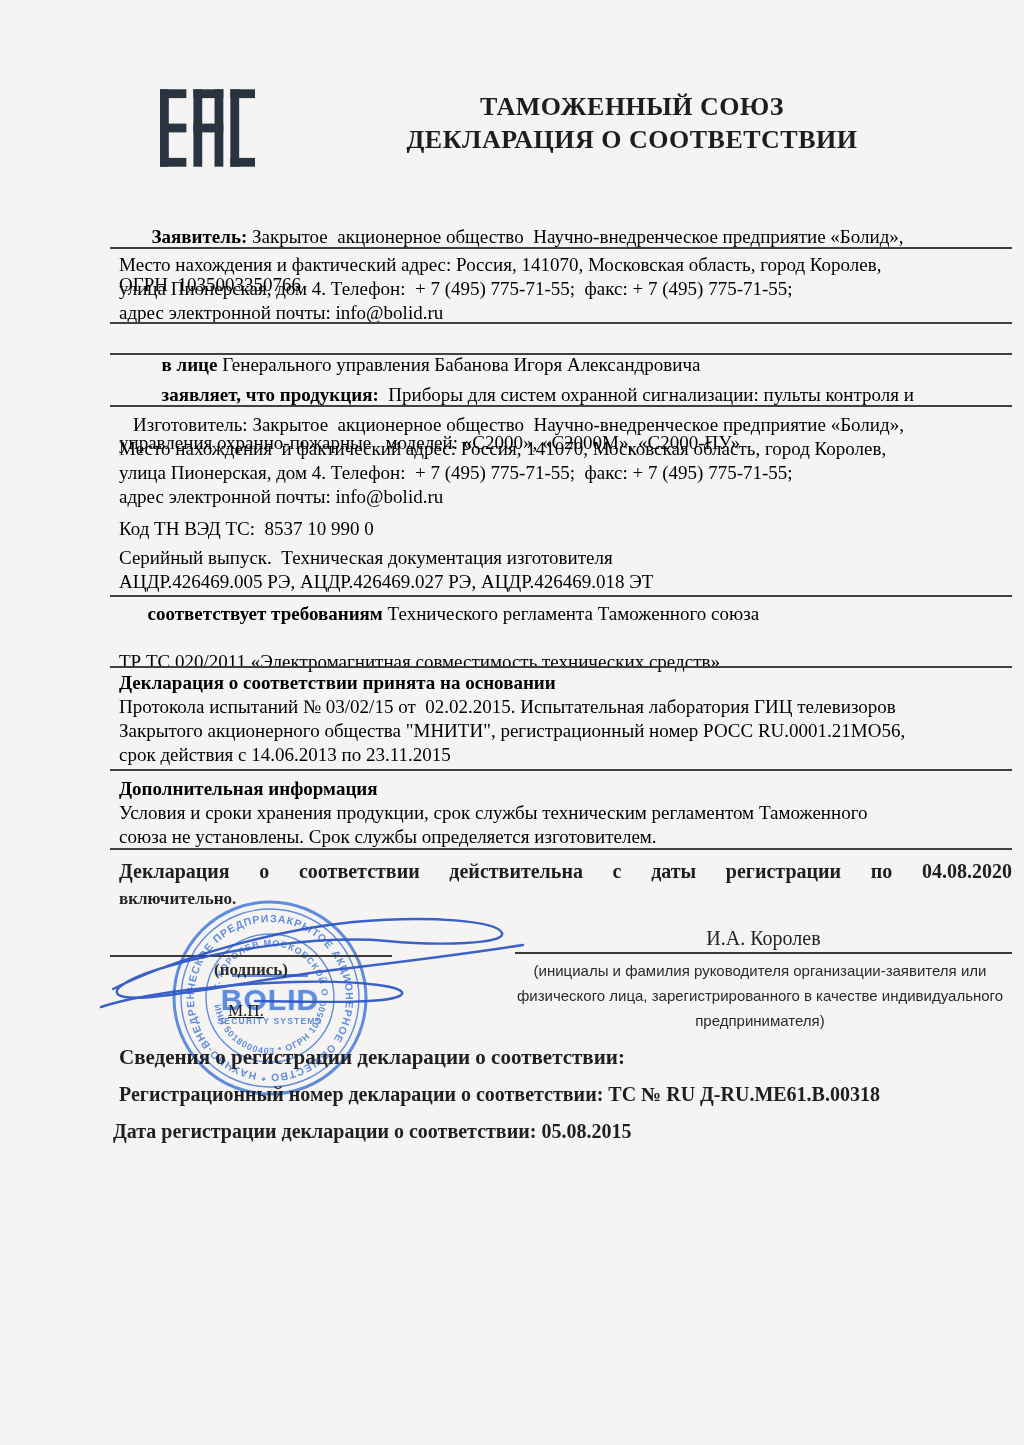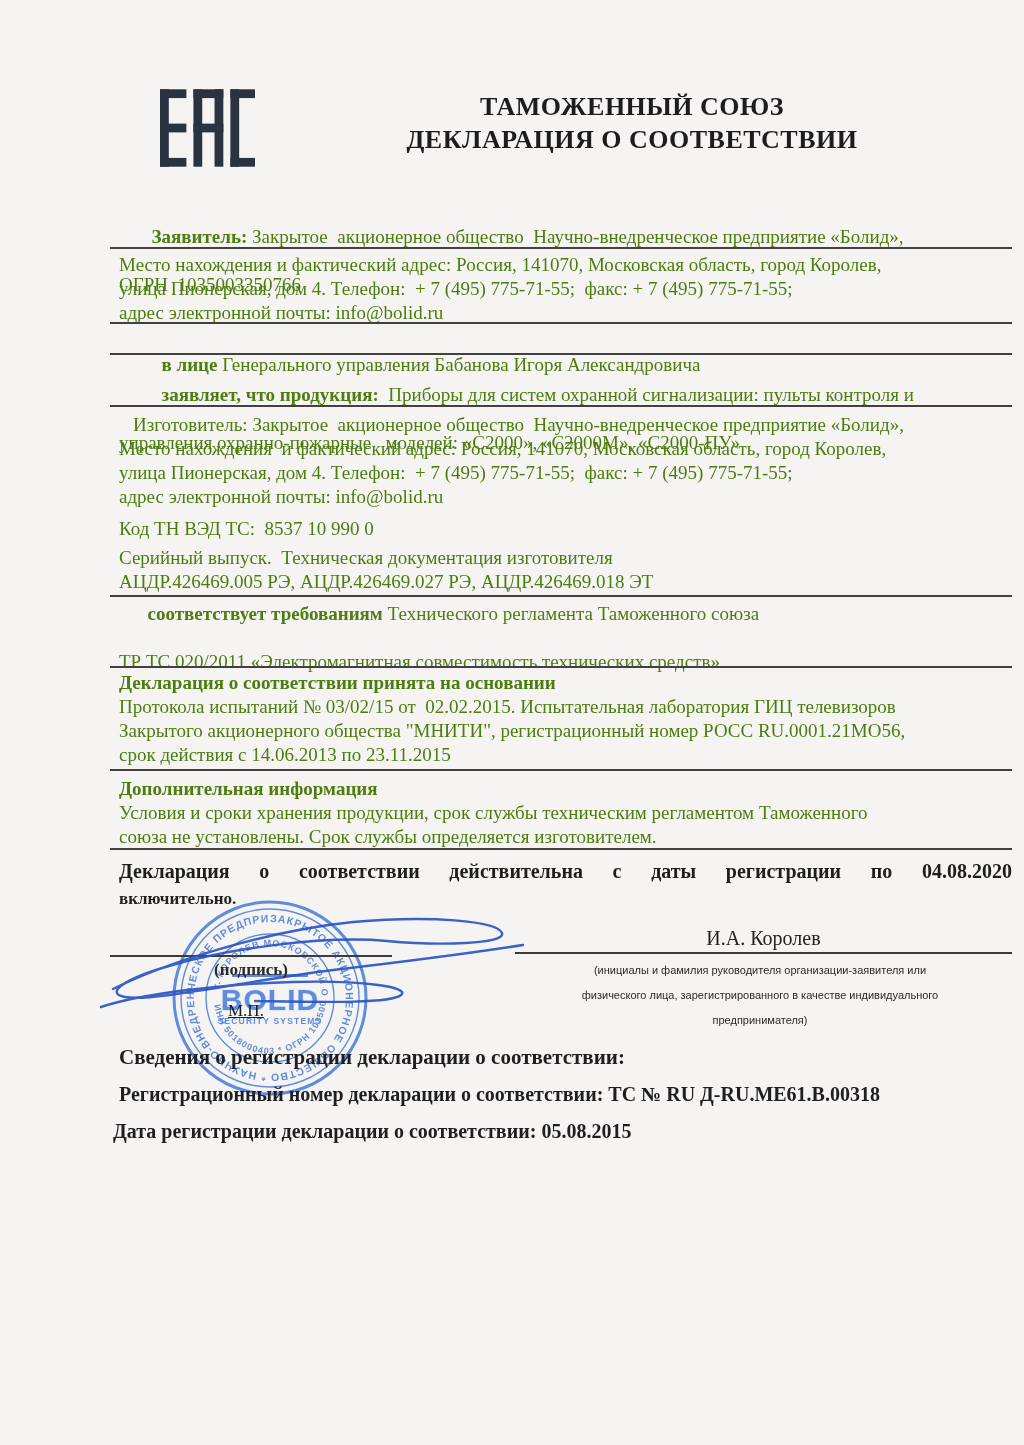--- a/index.html
+++ b/index.html
@@ -12,7 +12,7 @@
     overflow:hidden;
   }
   .abs{position:absolute;}
-  .line{white-space:pre;font-size:19px;line-height:24px;color:#4d7c0f;}
+  .line{white-space:pre;font-size:19px;line-height:24px;color:#000000;}
   .b{font-weight:bold;}
   .rule{position:absolute;left:110px;width:902px;height:2px;background:#42413f;}
   .title{

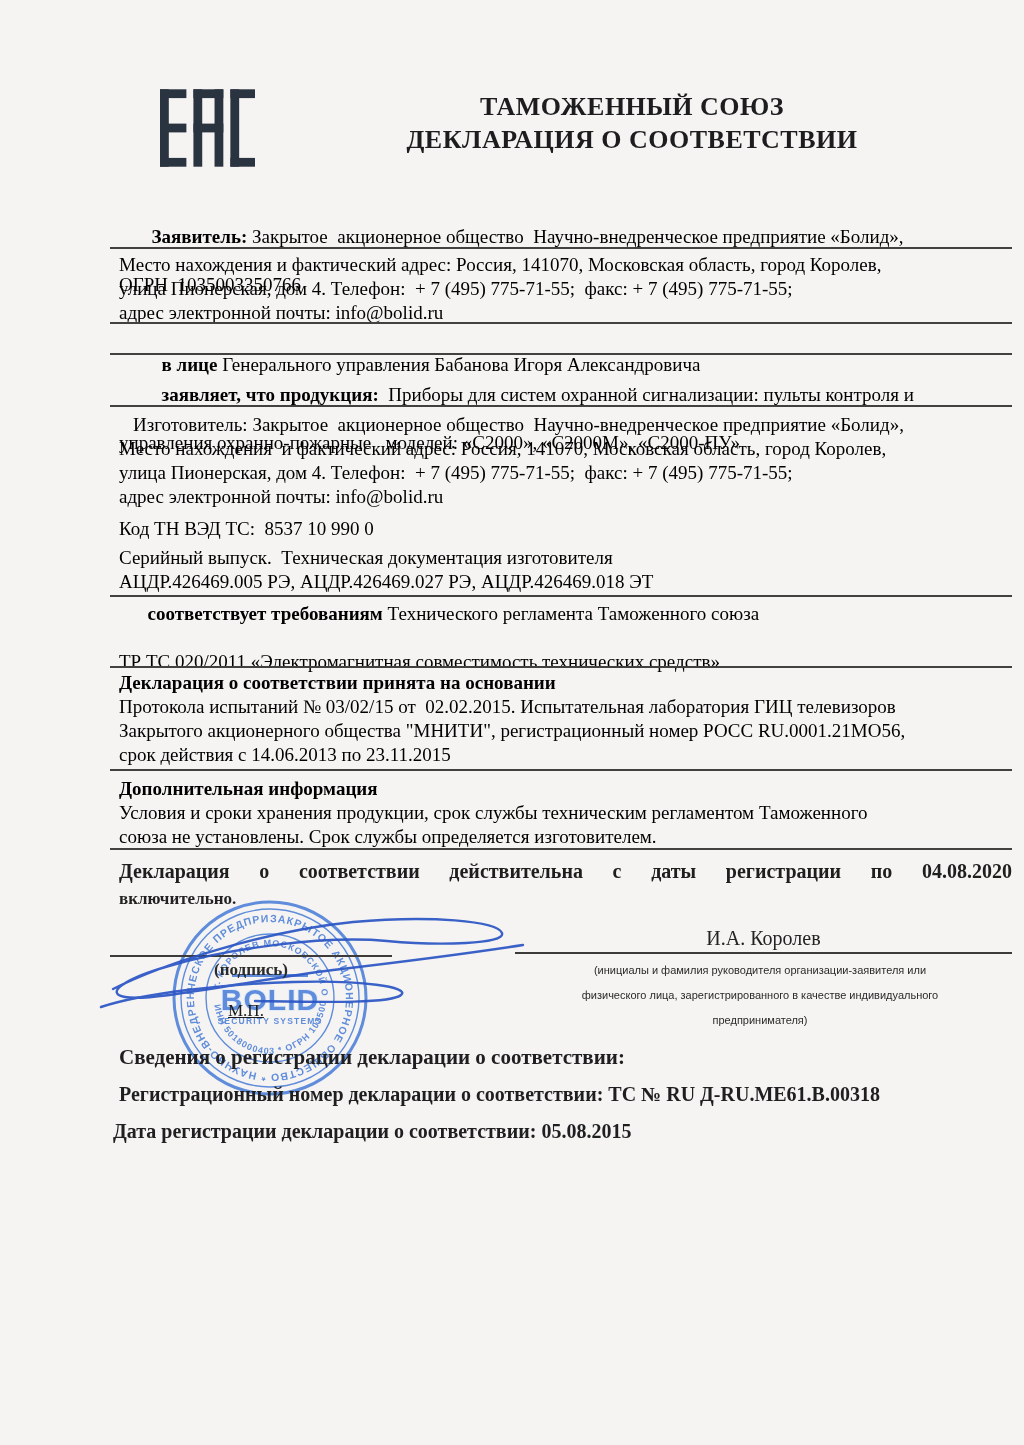--- a/index.html
+++ b/index.html
@@ -31,7 +31,7 @@
   .sig-line{position:absolute;height:2px;background:#3c3b39;}
   .sig-caption{
     font-family:"Liberation Sans", sans-serif;
-    font-size:11px;line-height:25px;text-align:center;color:#2a2a2a;
+    font-size:15px;line-height:25px;text-align:center;color:#2a2a2a;
   }
   .name-line{font-size:20px;line-height:24px;text-align:center;color:#232323;}
   .reg{font-weight:bold;color:#1f1f22;}

